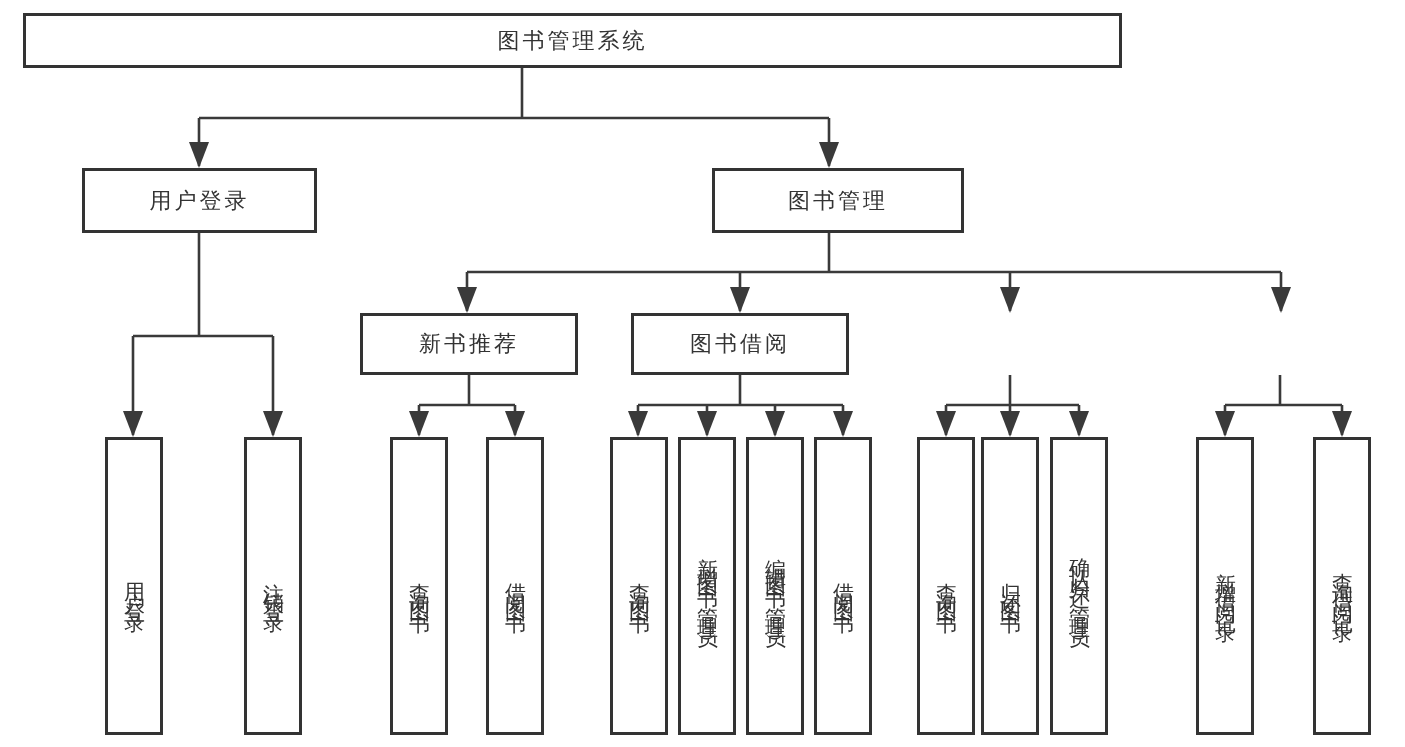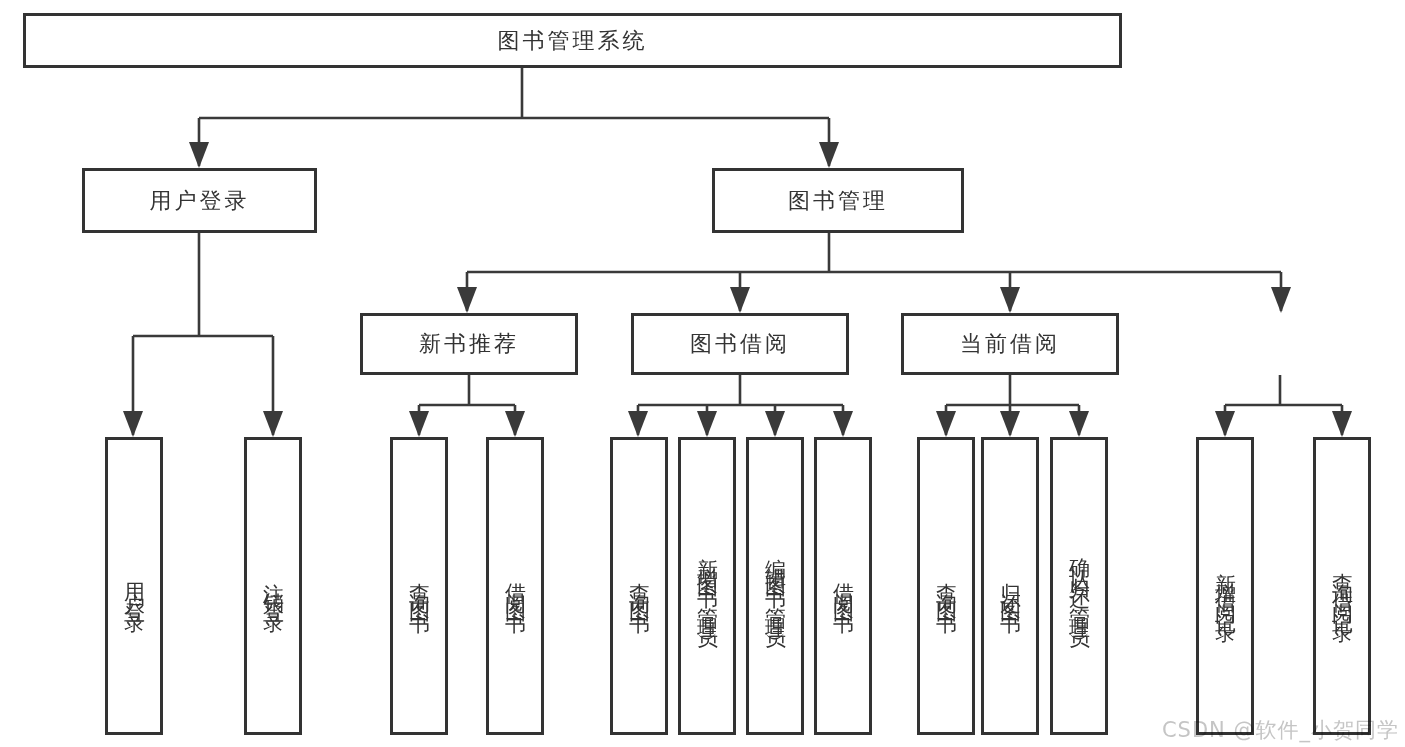--- a/index.html
+++ b/index.html
@@ -105,7 +105,6 @@
 
   <div class="node hnode" style="left:360px; top:313px; width:218px; height:62px;">新书推荐</div>
   <div class="node hnode" style="left:631px; top:313px; width:218px; height:62px;">图书借阅</div>
-  <div class="node hnode" style="left:901px; top:313px; width:218px; height:62px;">当前借阅</div>
 
   <div class="node vnode" style="left:105px;">
     <span class="vtext">用户登录</span>

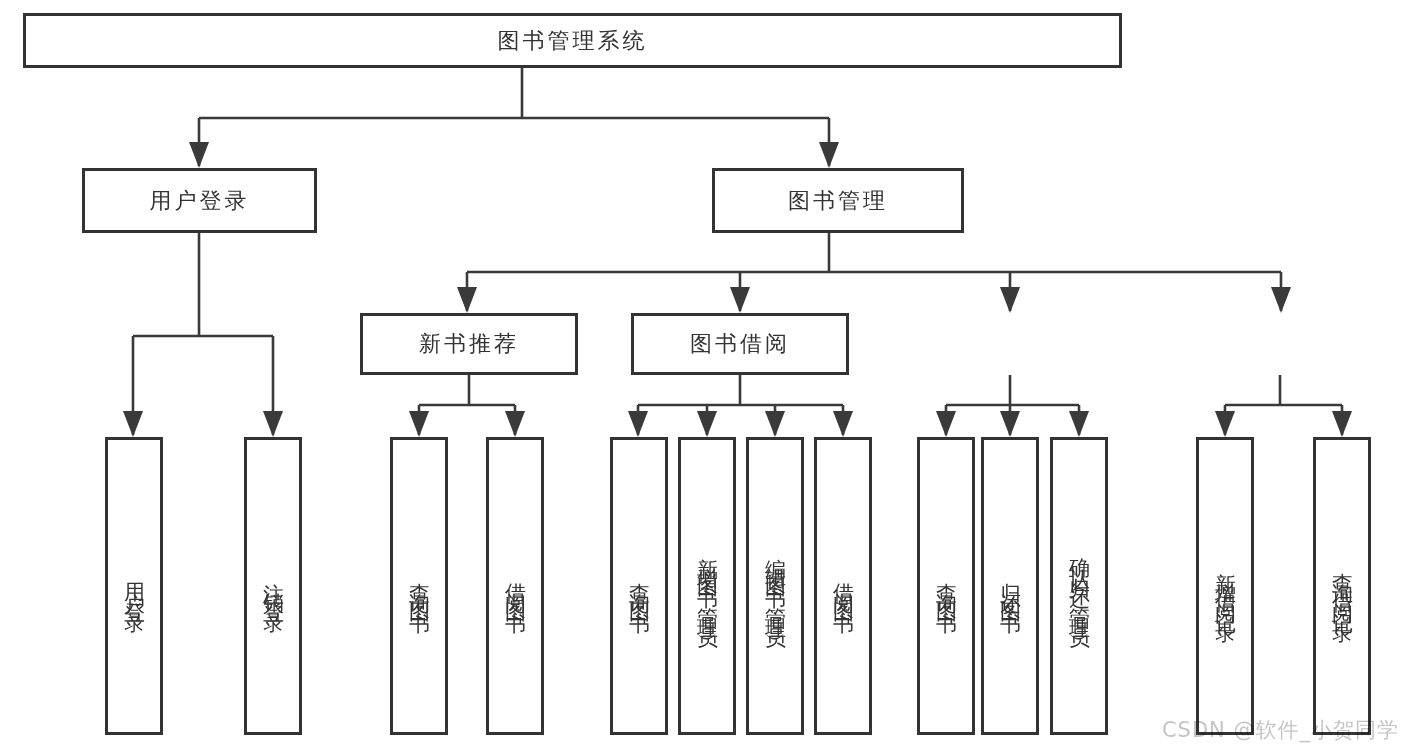--- a/index.html
+++ b/index.html
@@ -150,7 +150,6 @@
     <span class="vtext">查询借阅记录</span>
   </div>
 
-  <div class="watermark">CSDN @软件_小贺同学</div>
 
 </div>
 

